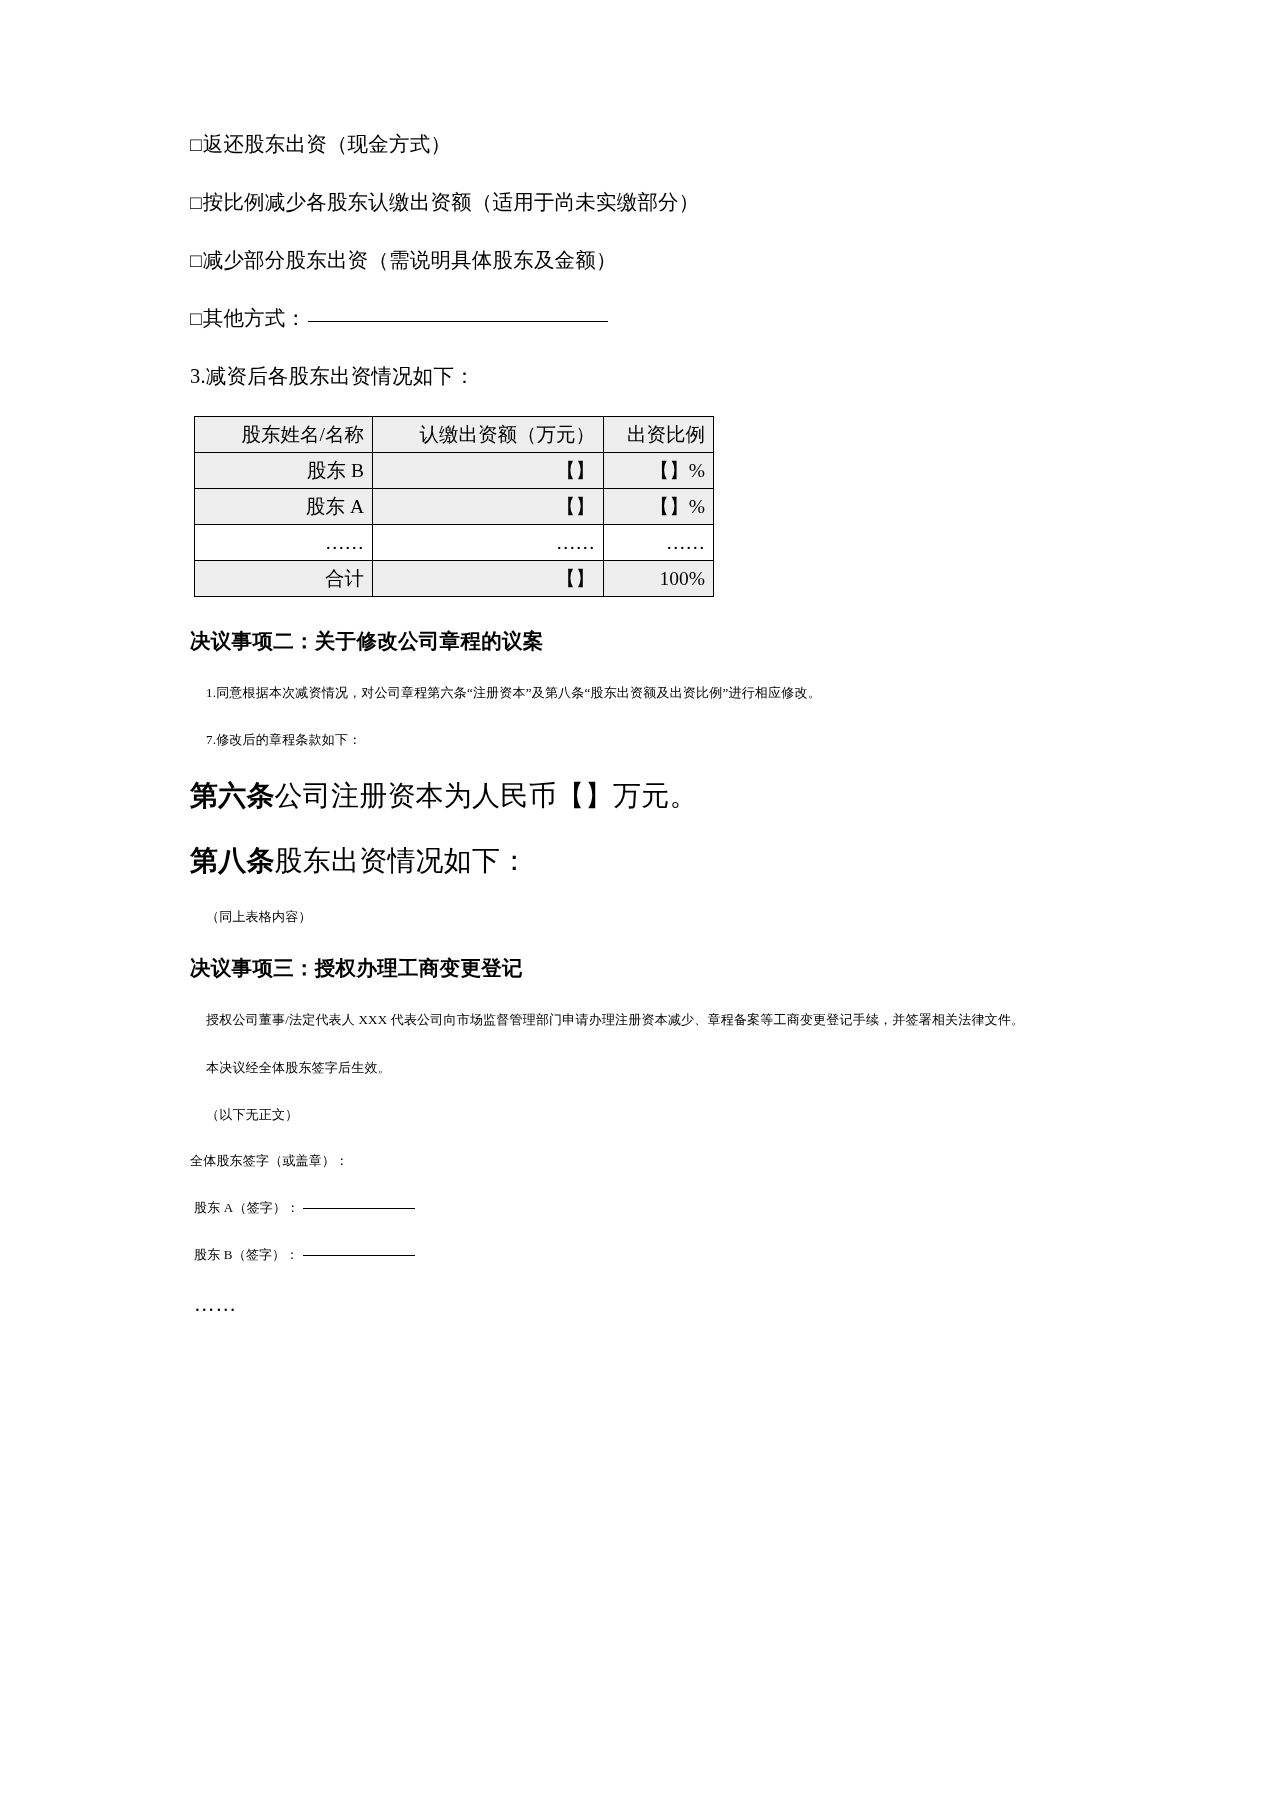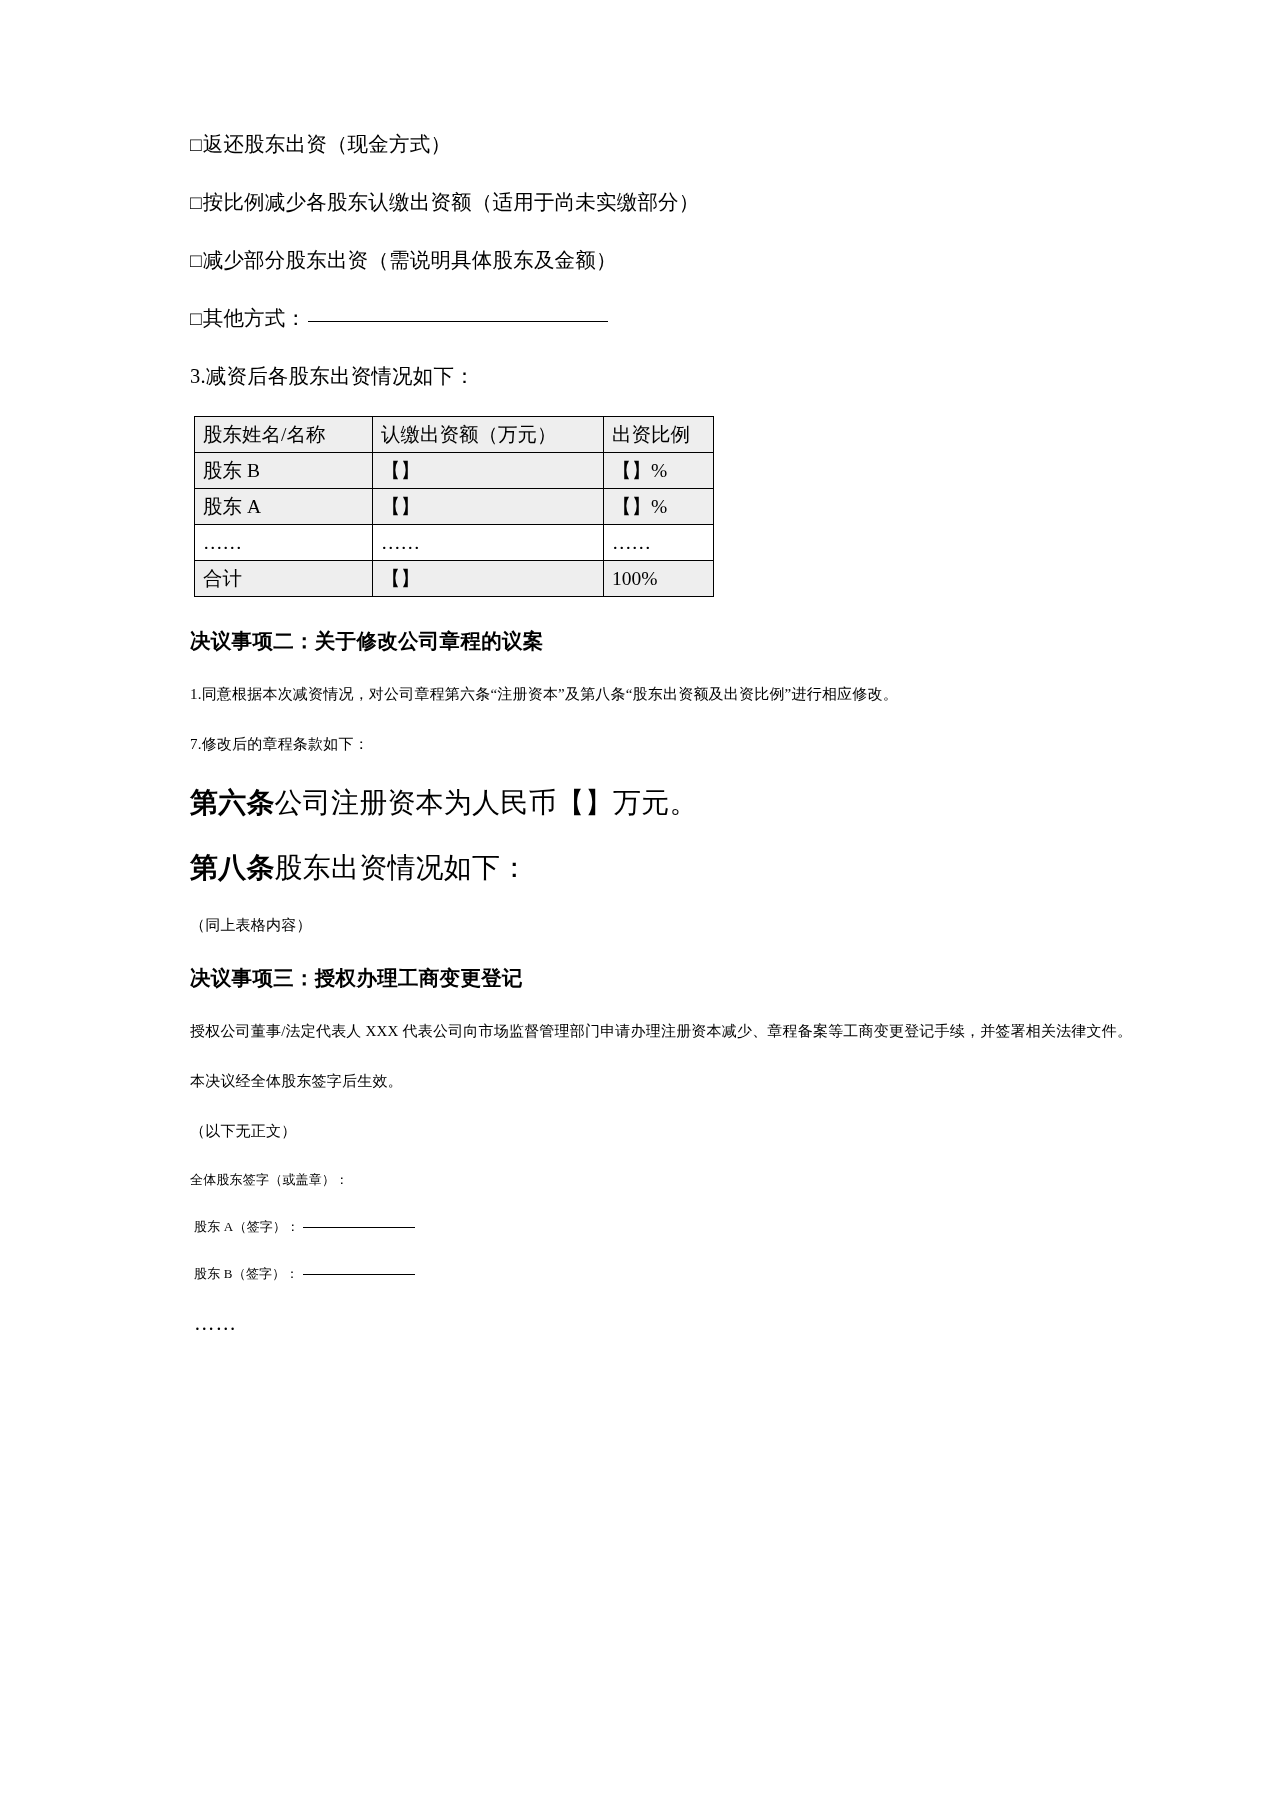--- a/index.html
+++ b/index.html
@@ -81,7 +81,7 @@
     font-size: 19.5px;
     padding: 4px 8px;
     height: 27px;
-    text-align: left;
+    text-align: right;
     font-weight: normal;
     vertical-align: middle;
     background: #eeeeee;

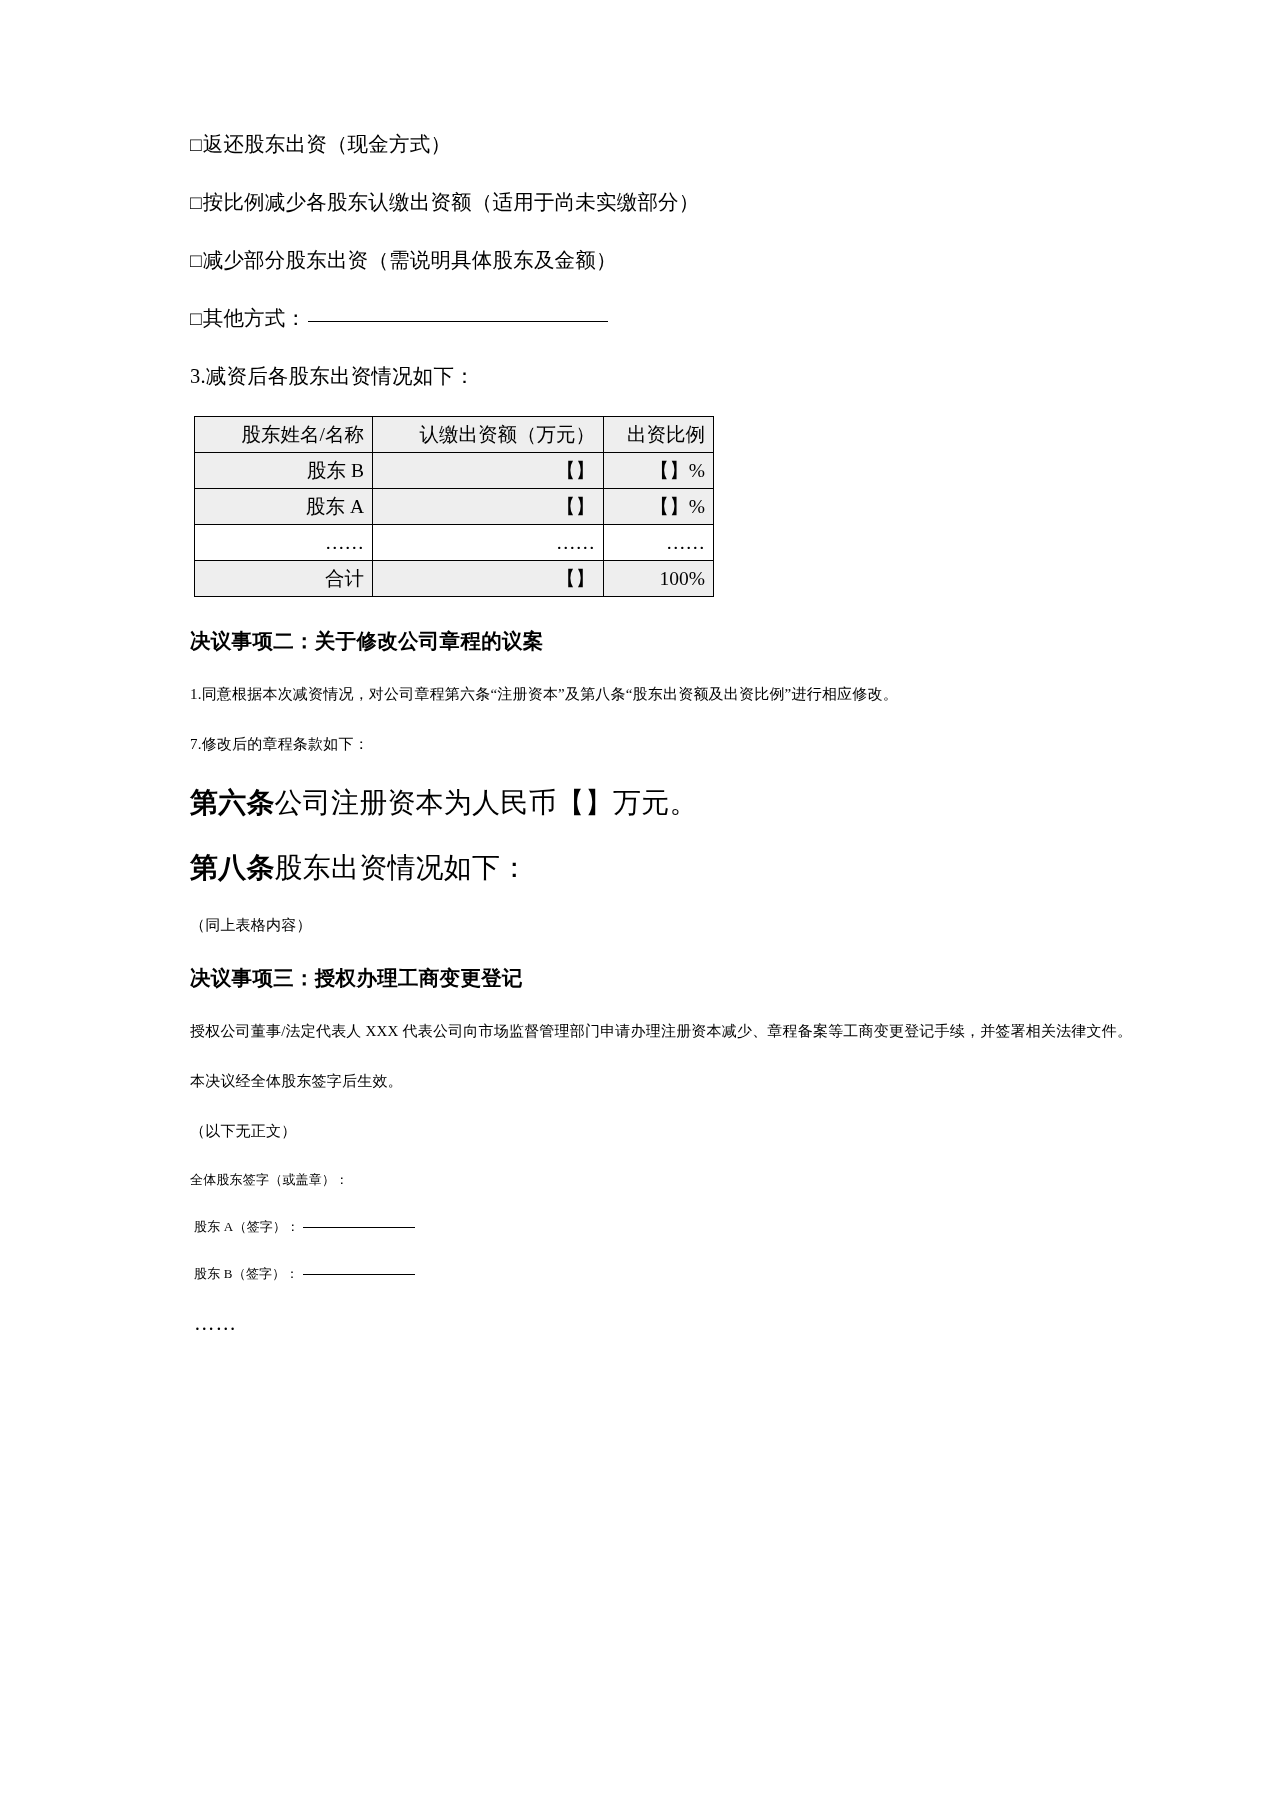--- a/index.html
+++ b/index.html
@@ -57,9 +57,9 @@
     letter-spacing: 0.3px;
   }
   .para {
-    font-size: 15px;
+    font-size: 13px;
     line-height: 1.55;
-    margin: 0 0 27px 0;
+    margin: 0 0 27px 16px;
     letter-spacing: 0.2px;
     text-align: justify;
   }

